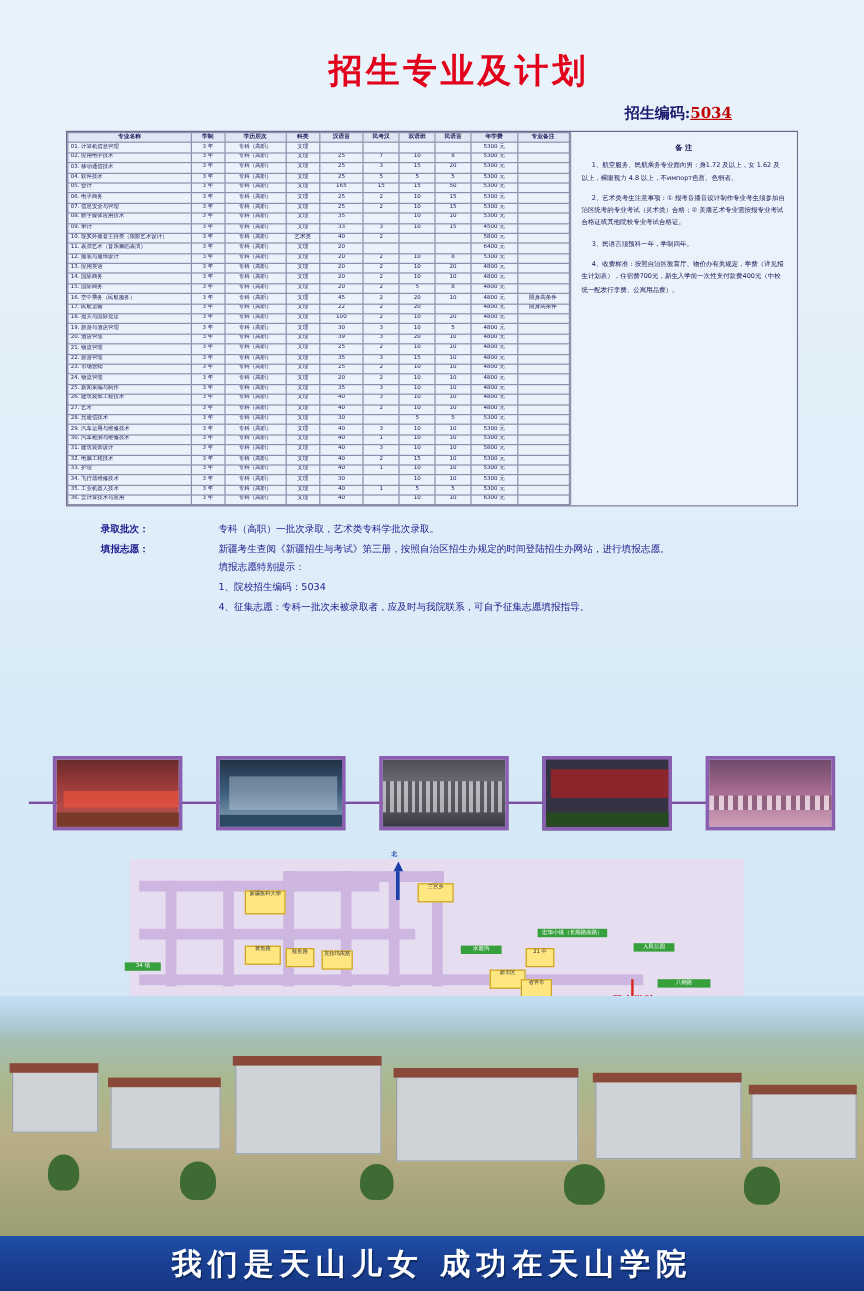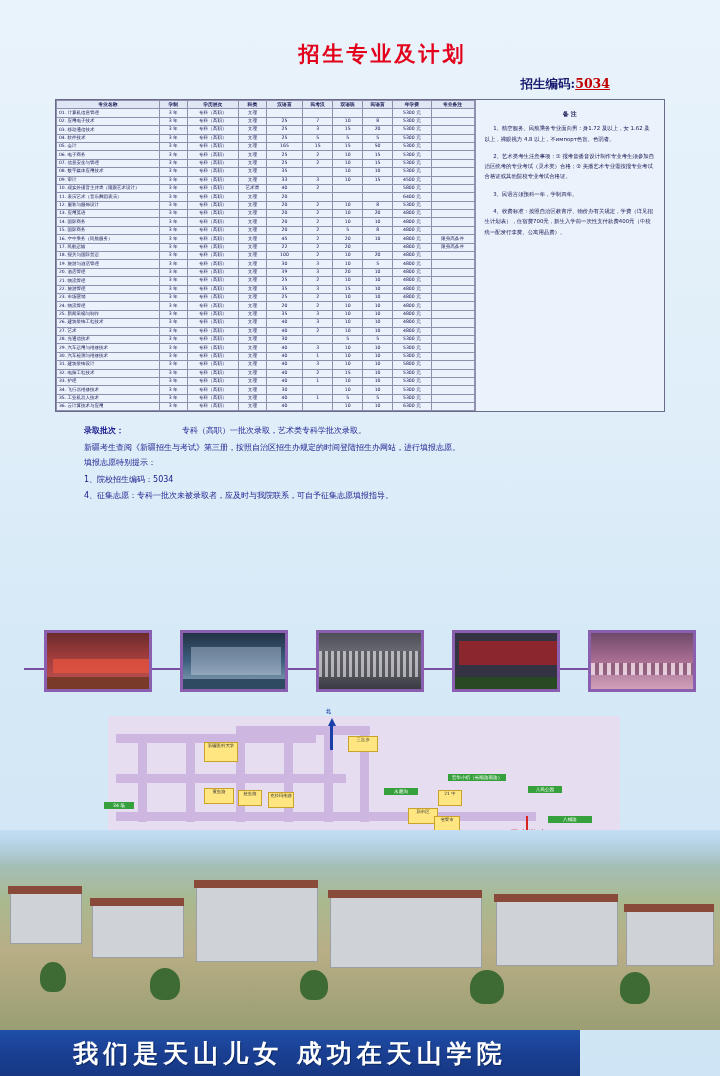--- a/index.html
+++ b/index.html
@@ -19,7 +19,7 @@
     text-align:center;
     font-family:"DejaVu Serif","Liberation Serif",serif;
     font-weight:bold;
-    font-size:21px;
+    font-size:28px;
     color:#e2001a;
     letter-spacing:3px;
     padding-top:40px;

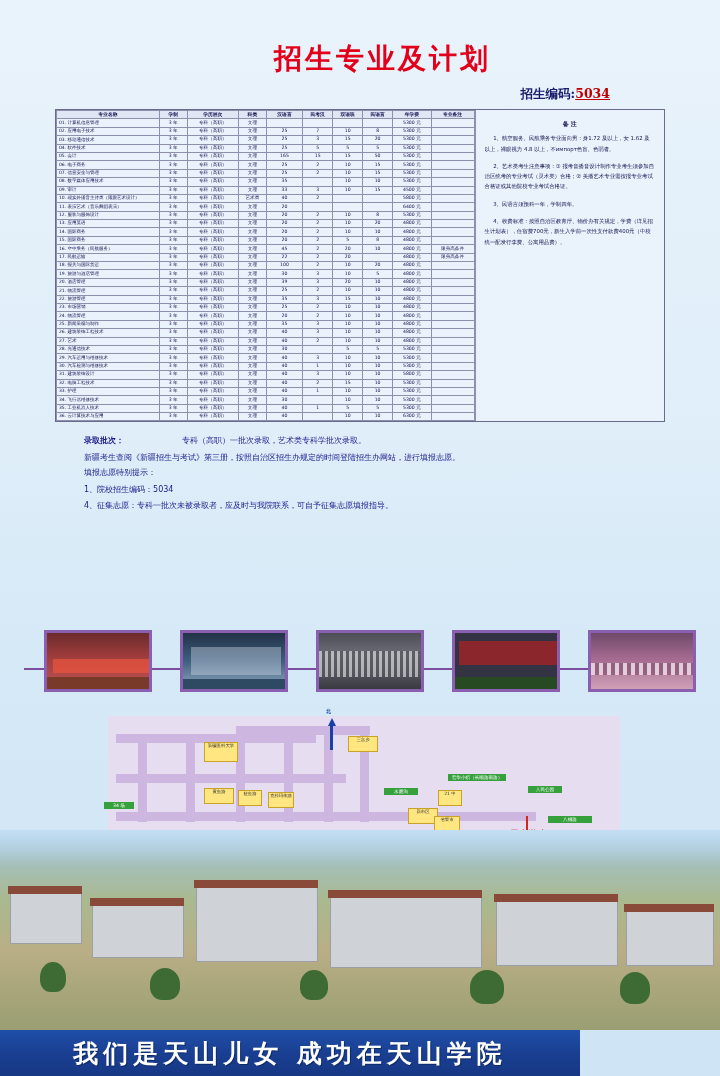--- a/index.html
+++ b/index.html
@@ -635,6 +635,7 @@
       <div class="body">专科（高职）一批次录取，艺术类专科学批次录取。</div>
     </div>
     <div class="row">
+      <div class="lbl">填报志愿：</div>
       <div class="body">
         <div>新疆考生查阅《新疆招生与考试》第三册，按照自治区招生办规定的时间登陆招生办网站，进行填报志愿。</div>
         <div>填报志愿特别提示：</div>

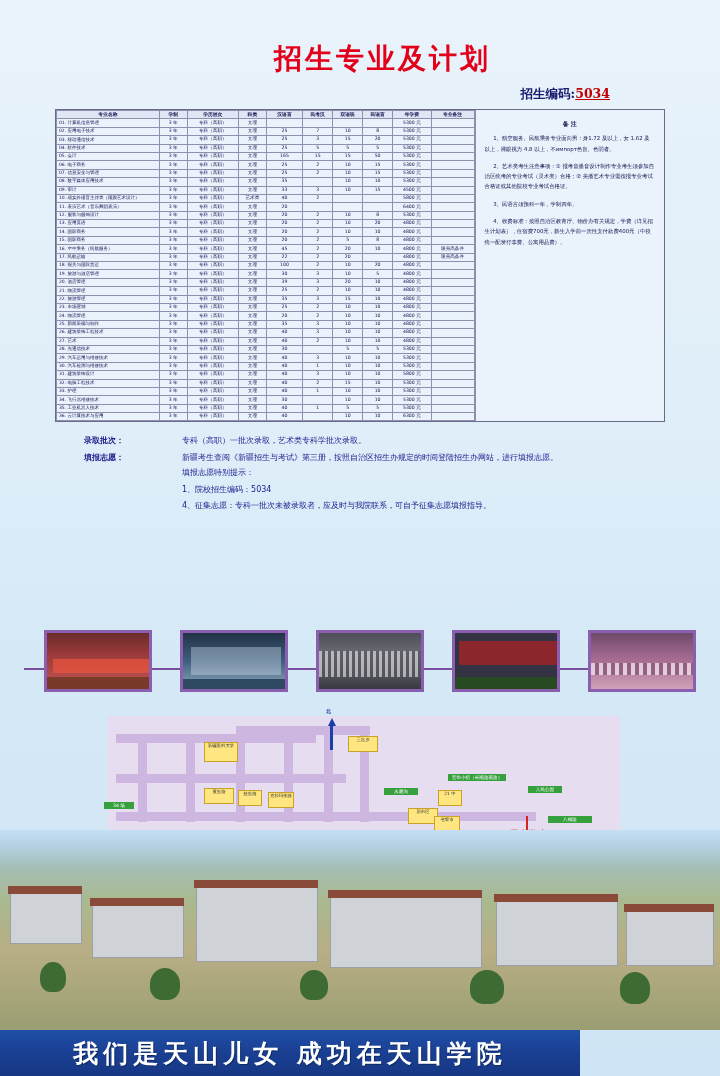--- a/index.html
+++ b/index.html
@@ -134,7 +134,7 @@
   .tree{position:absolute;background:#3e6b34;border-radius:50% 50% 40% 40%;}
   
   .footer{
-    position:absolute;left:0;bottom:0;width:580px;height:46px;
+    position:absolute;left:0;bottom:0;width:720px;height:46px;
     background:linear-gradient(180deg,#1f4fa8 0%,#1a3f92 50%,#163784 100%);
     display:flex;align-items:center;justify-content:center;
   }

